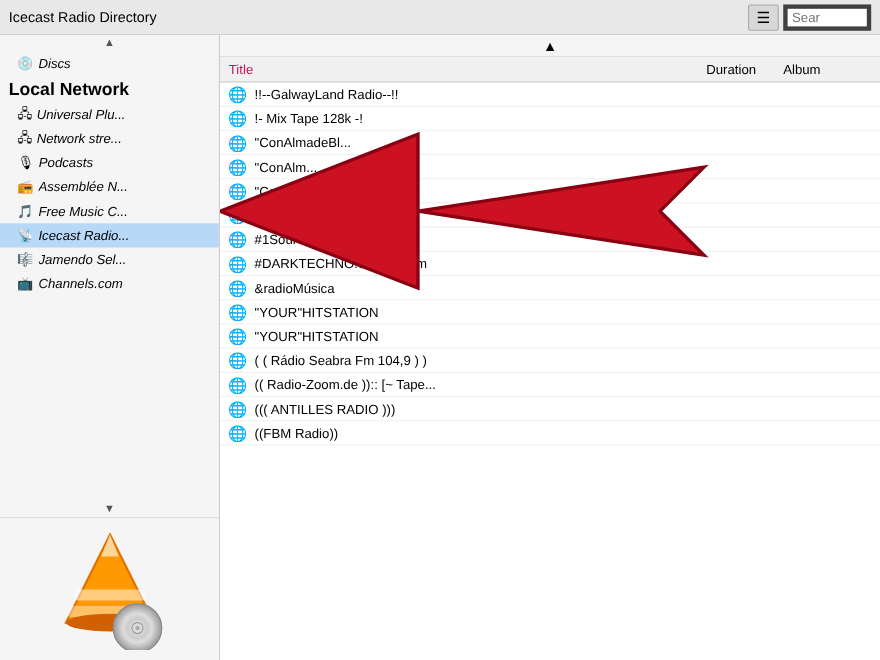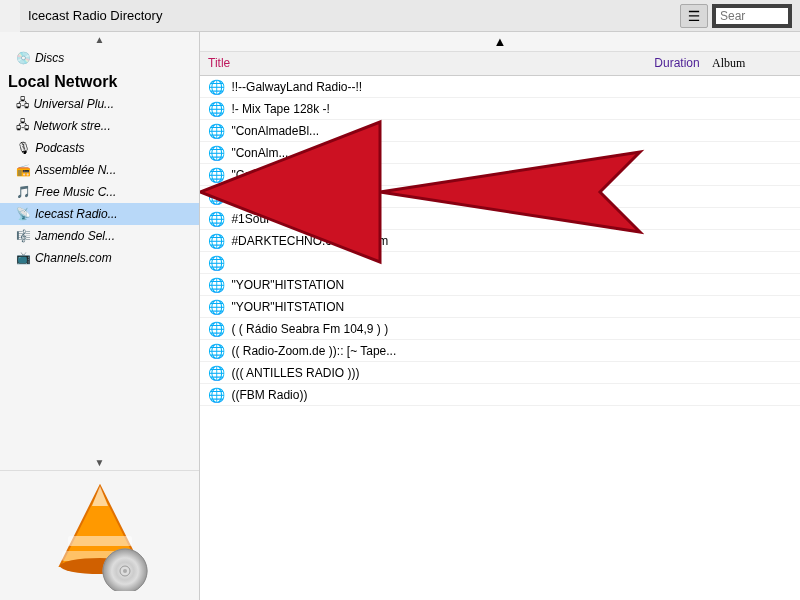--- a/index.html
+++ b/index.html
@@ -21,7 +21,6 @@
       border-bottom: 1px solid #ccc;
       padding: 4px 8px;
       height: 32px;
-      margin-left: 20px;
     }
     .title-bar-left {
       display: flex;

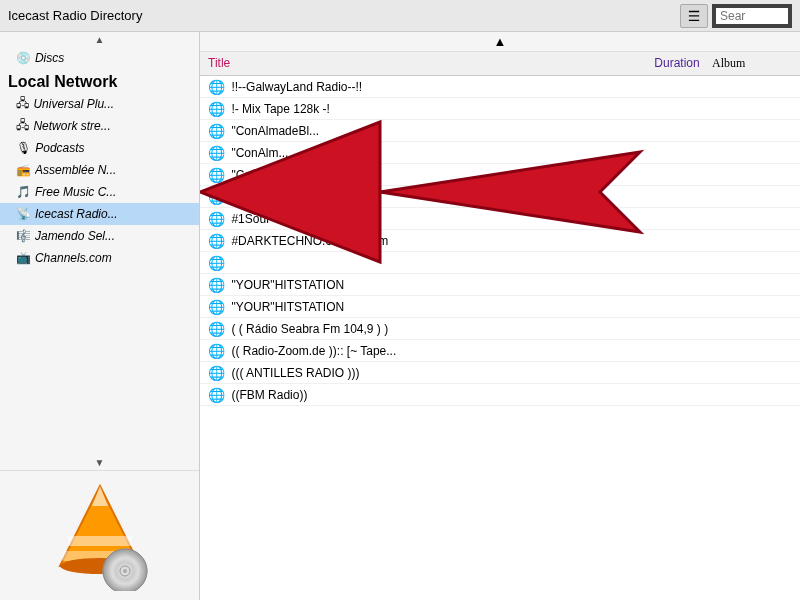--- a/index.html
+++ b/index.html
@@ -174,8 +174,7 @@
     }
     .col-duration {
       width: 70px;
-      color: #4c1d95;
-      text-align: center;
+      color: #000000;
     }
     .col-album {
       width: 80px;

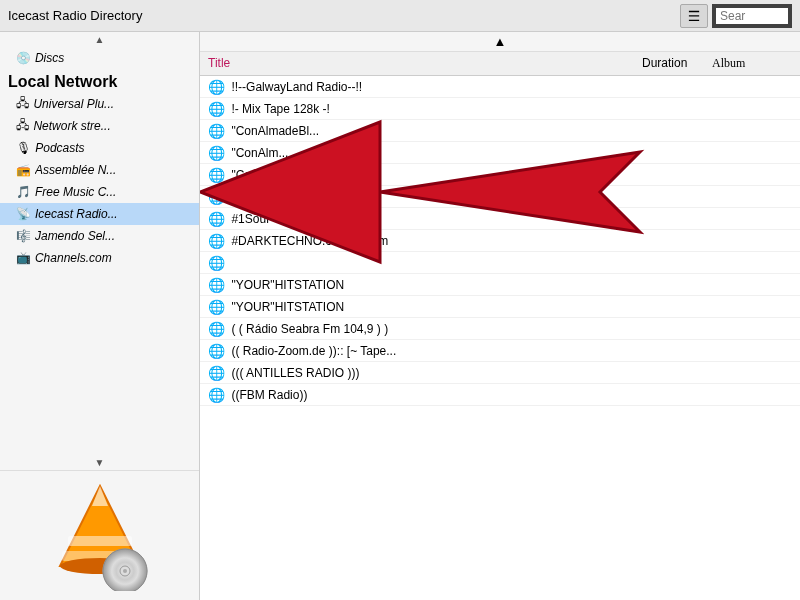--- a/index.html
+++ b/index.html
@@ -179,7 +179,6 @@
     .col-album {
       width: 80px;
       color: #000;
-      font-family: Liberation Serif, serif;
     }
     .content-list {
       flex: 1;

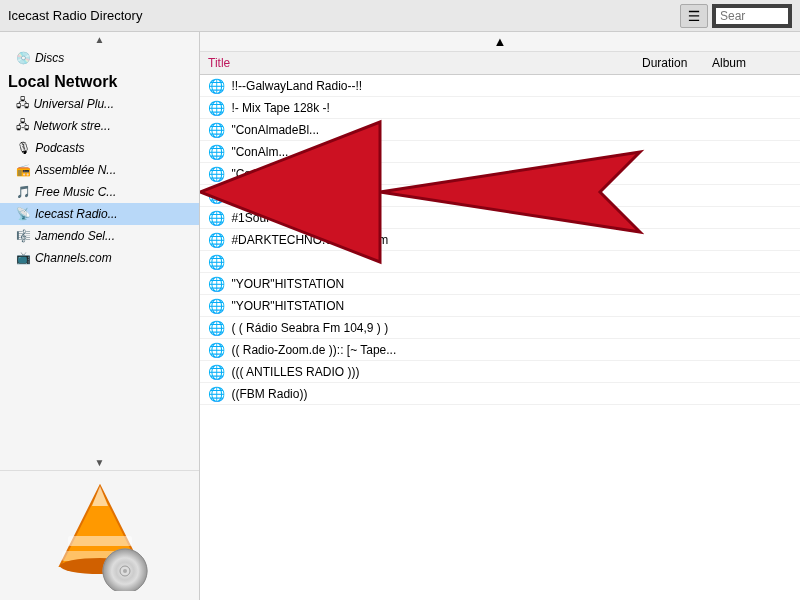--- a/index.html
+++ b/index.html
@@ -382,6 +382,7 @@
         </div>
         <div class="list-item">
           <span class="globe-icon">🌐</span>
+          <span class="item-title">&amp;radioMúsica</span>
           <span class="item-duration"></span>
           <span class="item-album"></span>
         </div>

